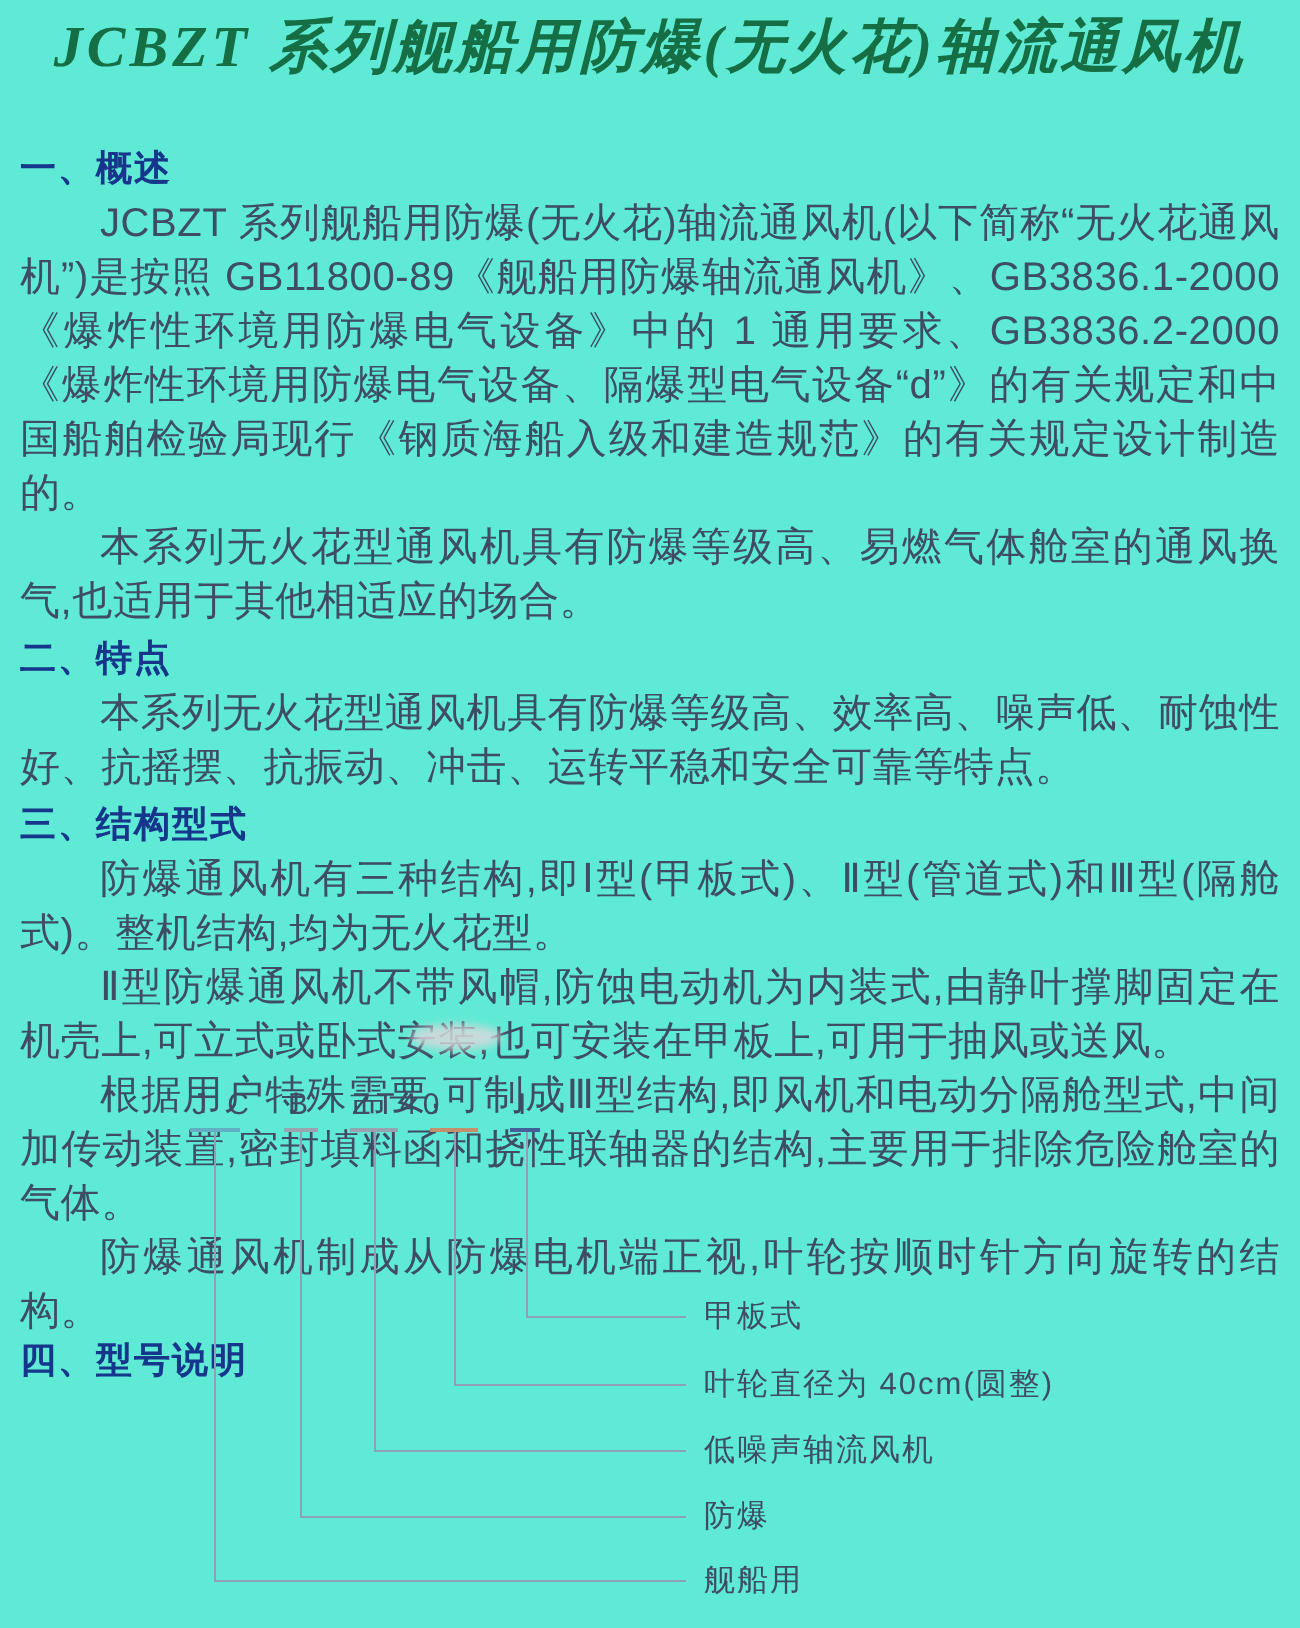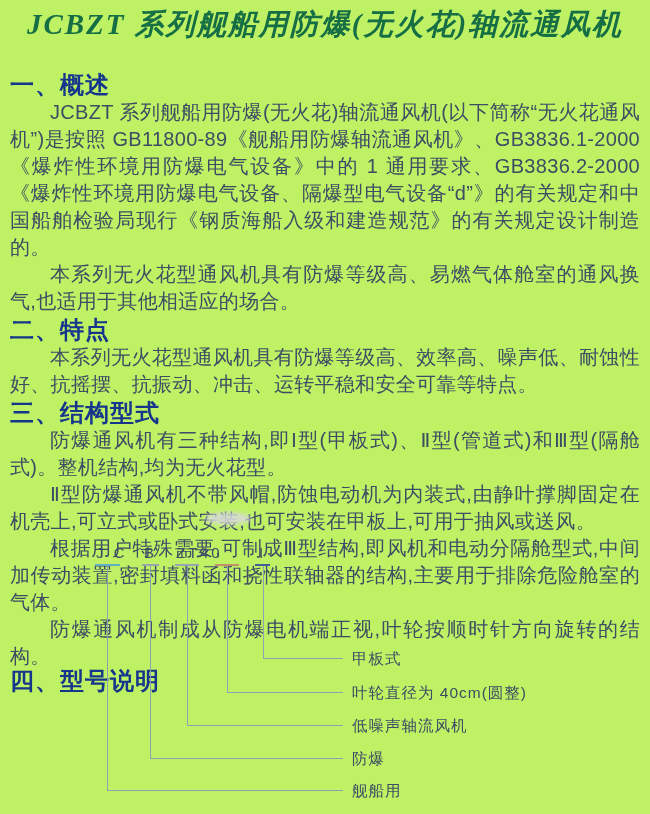--- a/index.html
+++ b/index.html
@@ -8,7 +8,7 @@
     position: relative;
     width: 650px;
     height: 814px;
-    background: #bef264;
+    background: #5eead4;
     font-family: "Liberation Sans", "DejaVu Sans", sans-serif;
     color: #3e4c64;
     overflow: hidden;

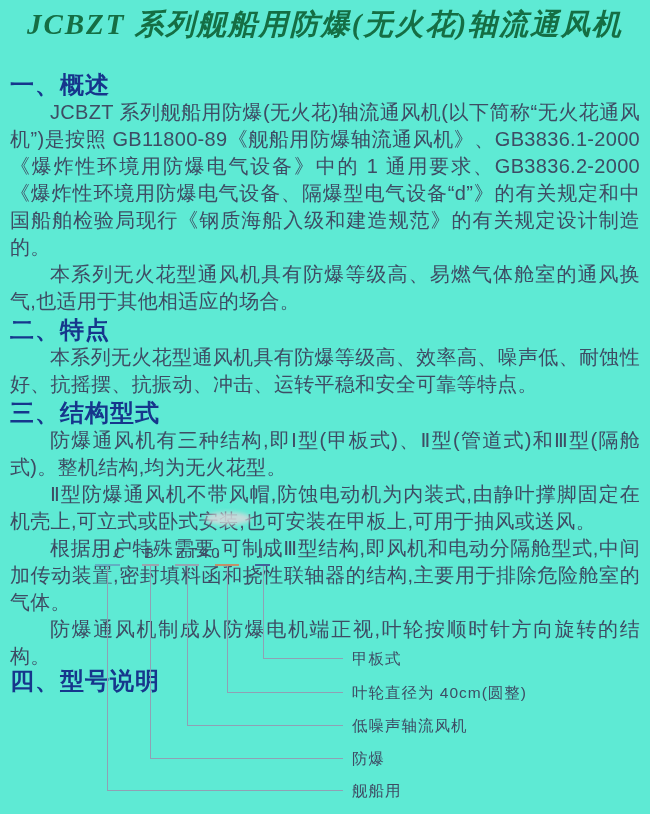--- a/index.html
+++ b/index.html
@@ -25,7 +25,7 @@
     color: #156e44;
   }
   h2.sec-heading {
-    font-size: 24px;
+    font-size: 18px;
     line-height: 21px;
     font-weight: bold;
     color: #16368c;

